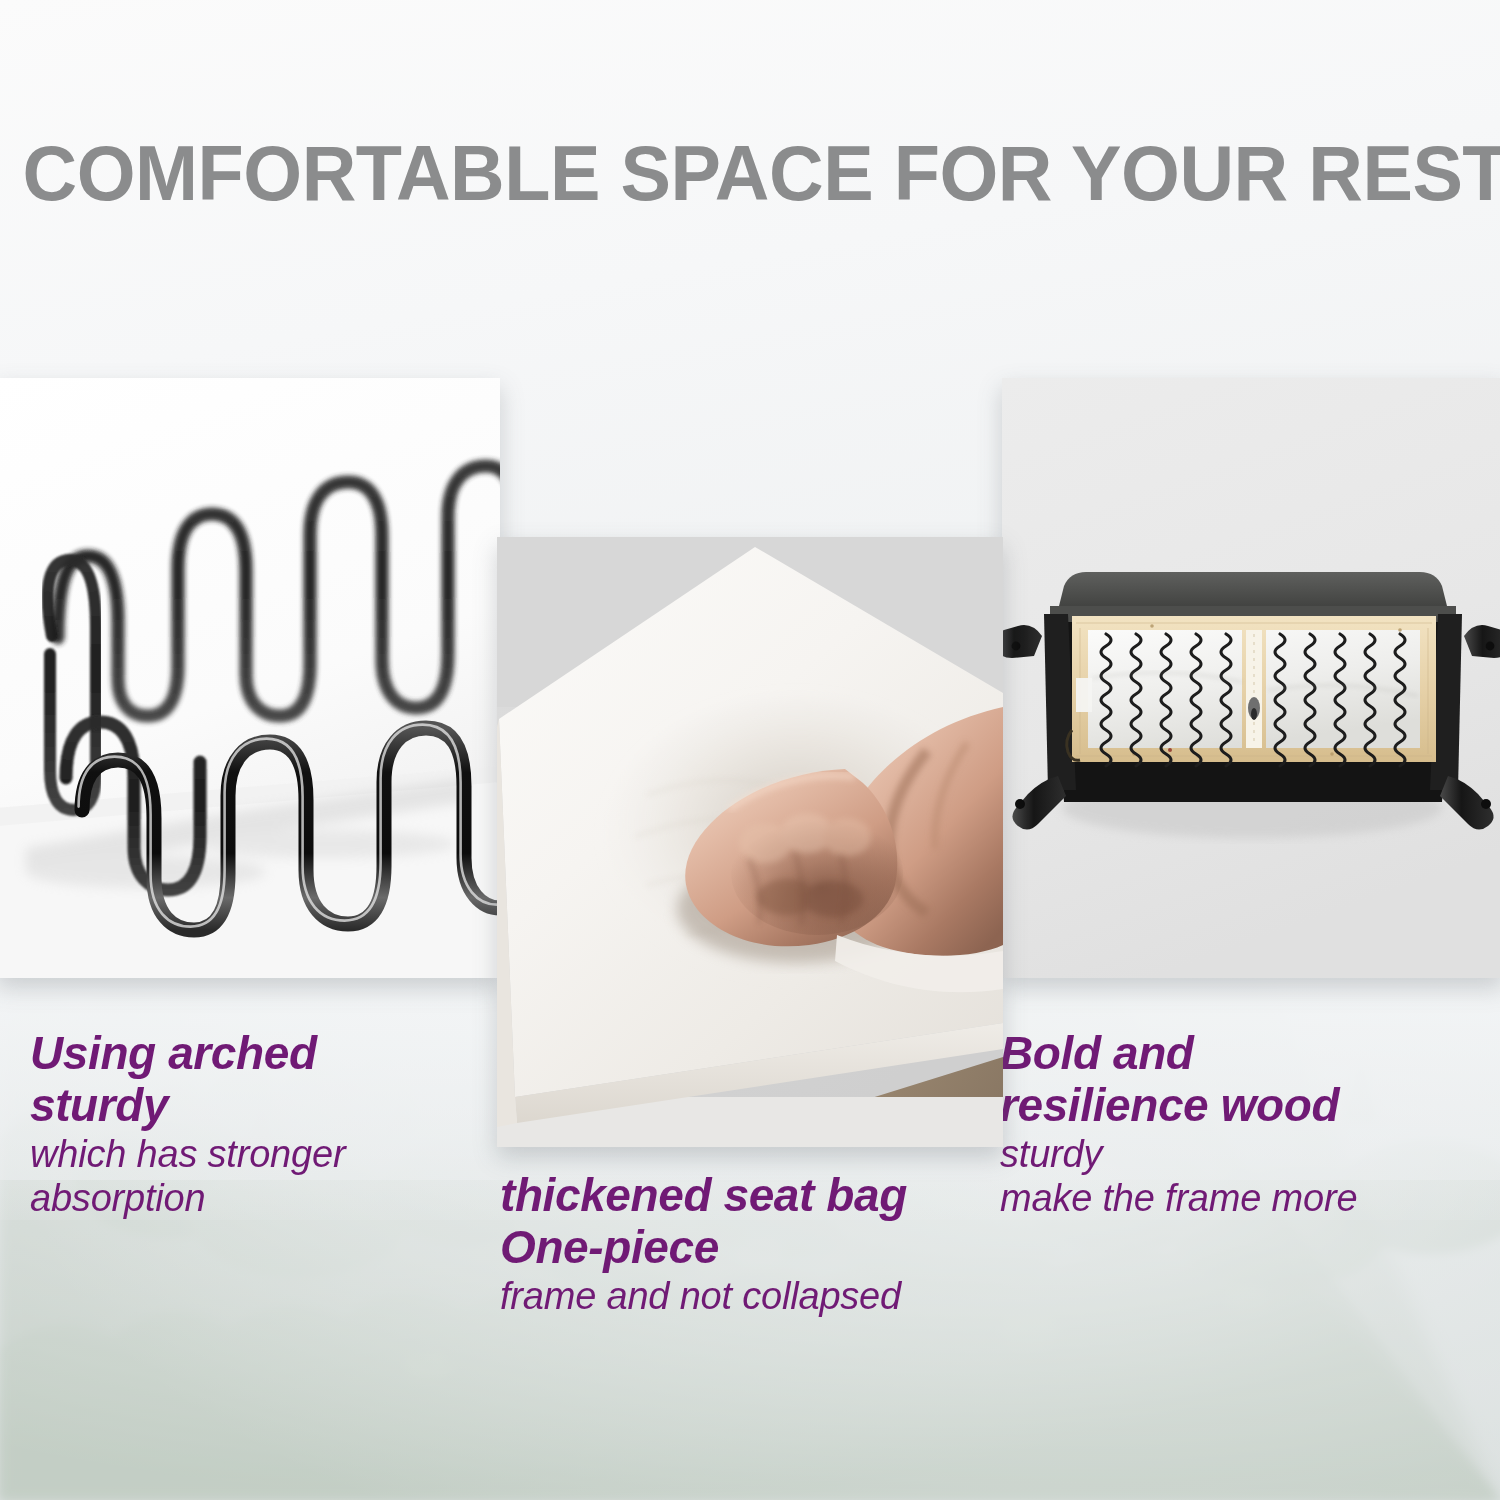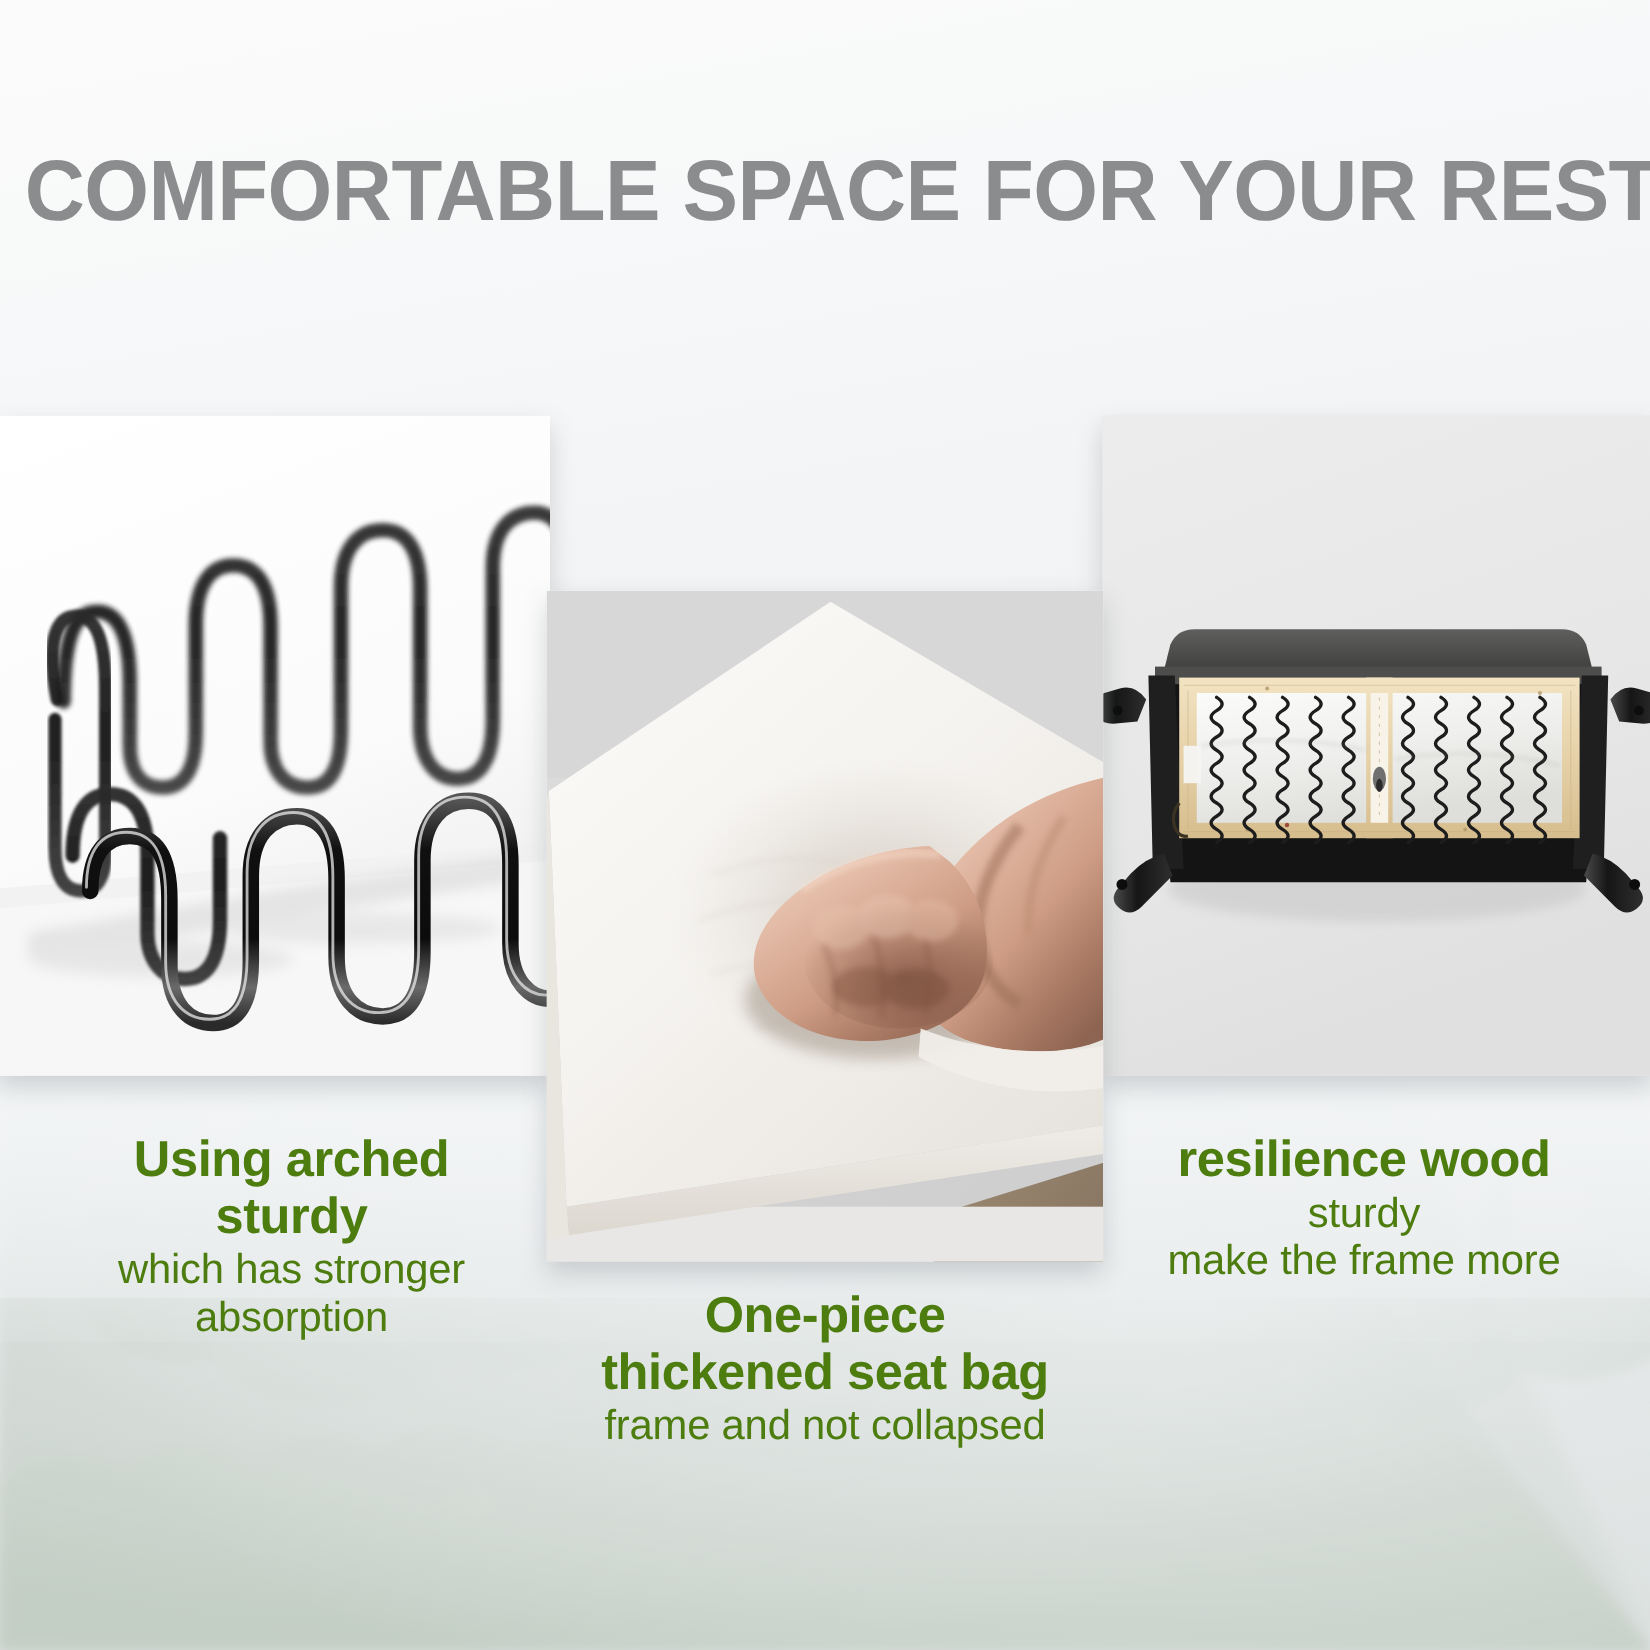--- a/index.html
+++ b/index.html
@@ -93,8 +93,8 @@
   
   .caption {
     position: absolute;
-    text-align: center;
-    color: #4d7c0f;
+    color: #701a75;
+    font-style: italic;
   }
   .caption .head {
     font-weight: 700;

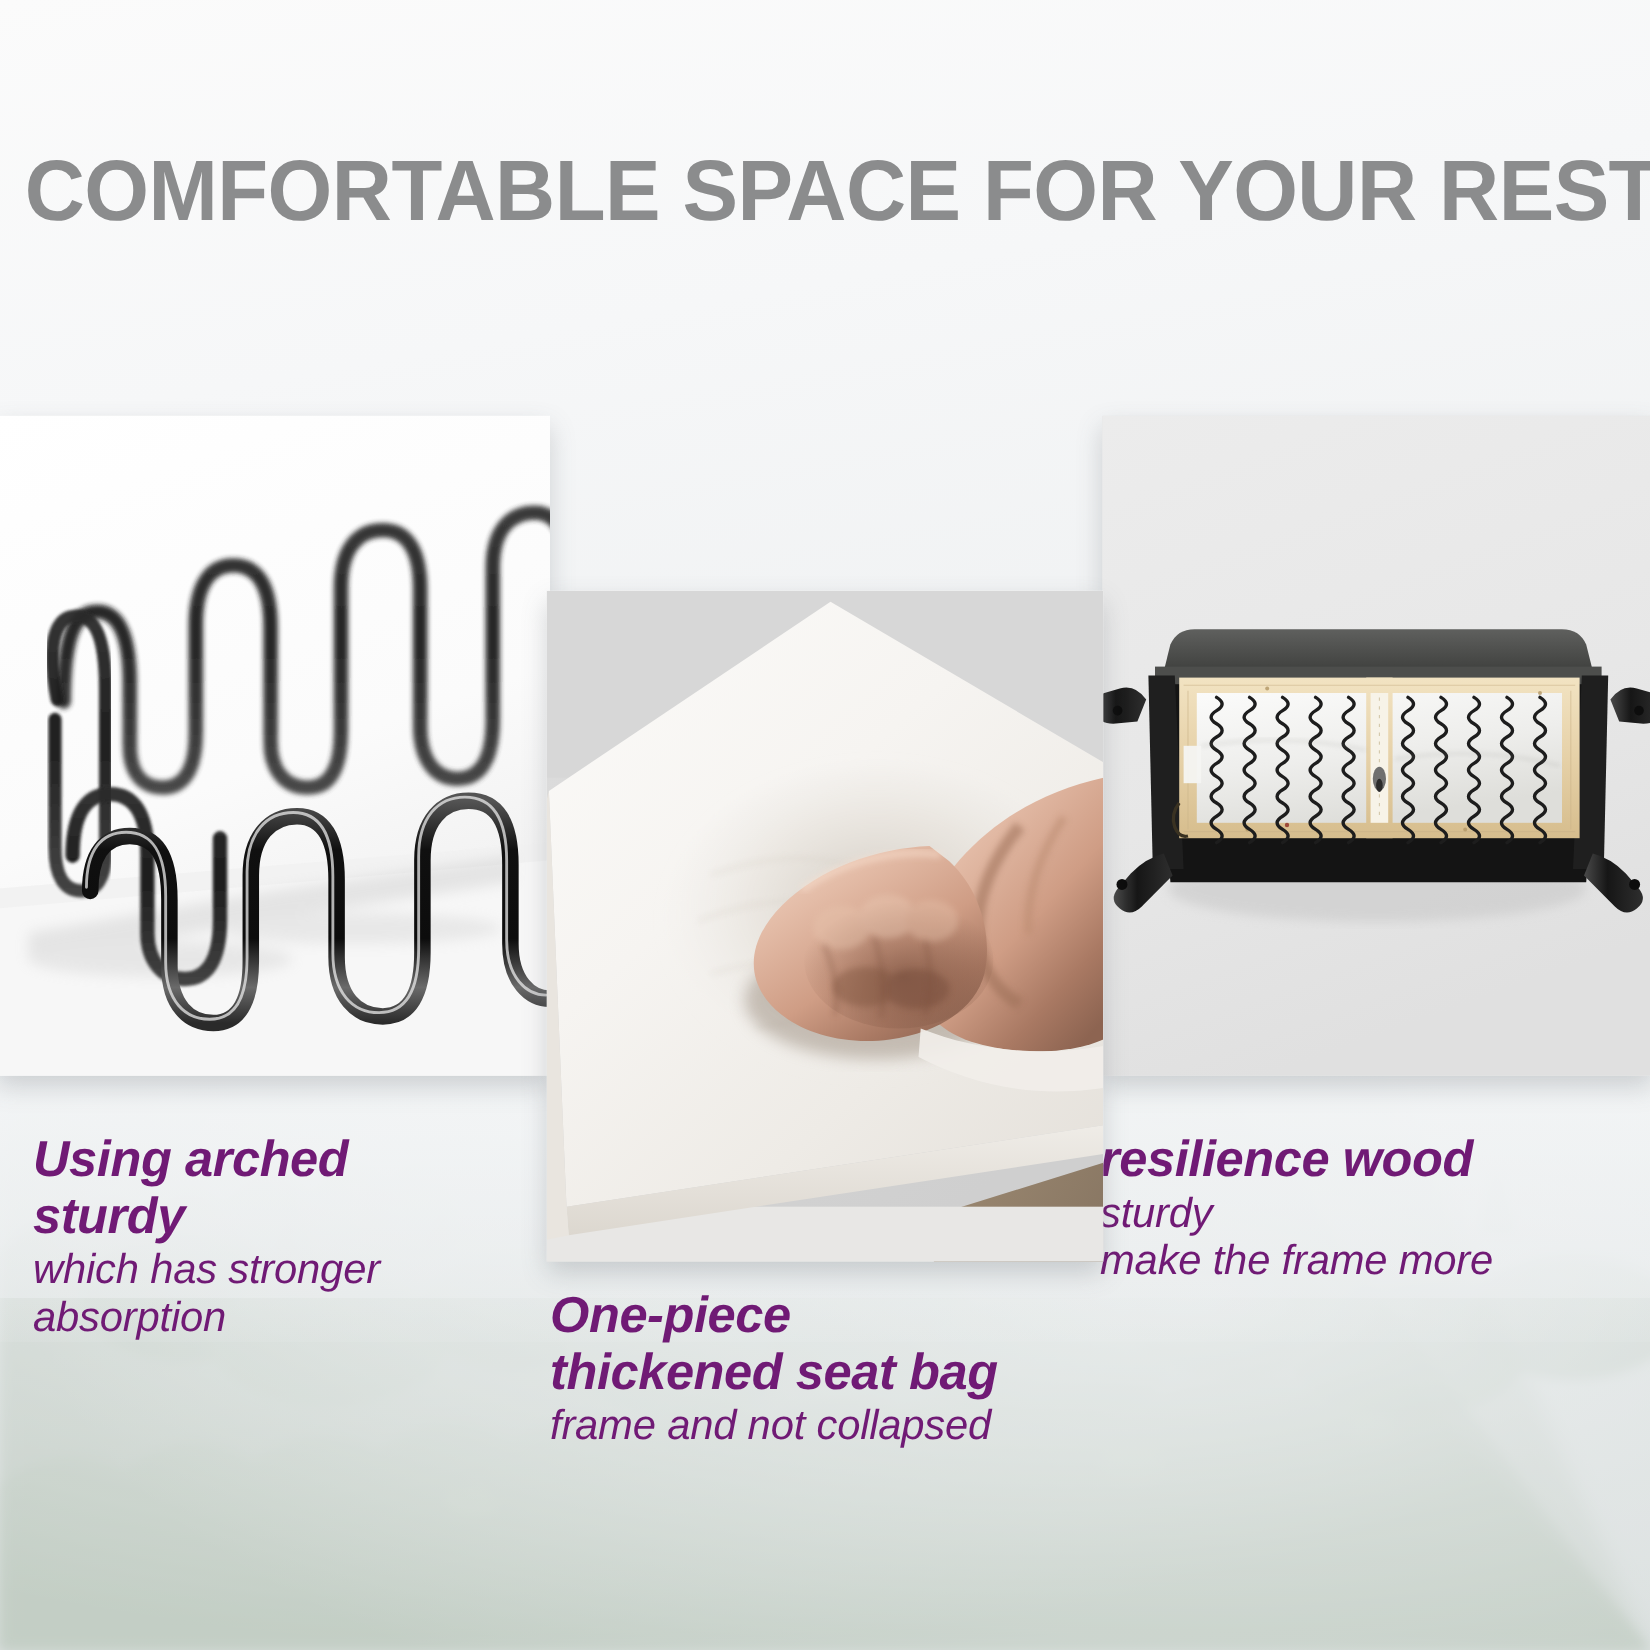--- a/index.html
+++ b/index.html
@@ -574,6 +574,7 @@
 
 <div class="caption caption-right">
   <div class="head">
+    <div>Bold and</div>
     <div>resilience wood</div>
   </div>
   <div class="sub">

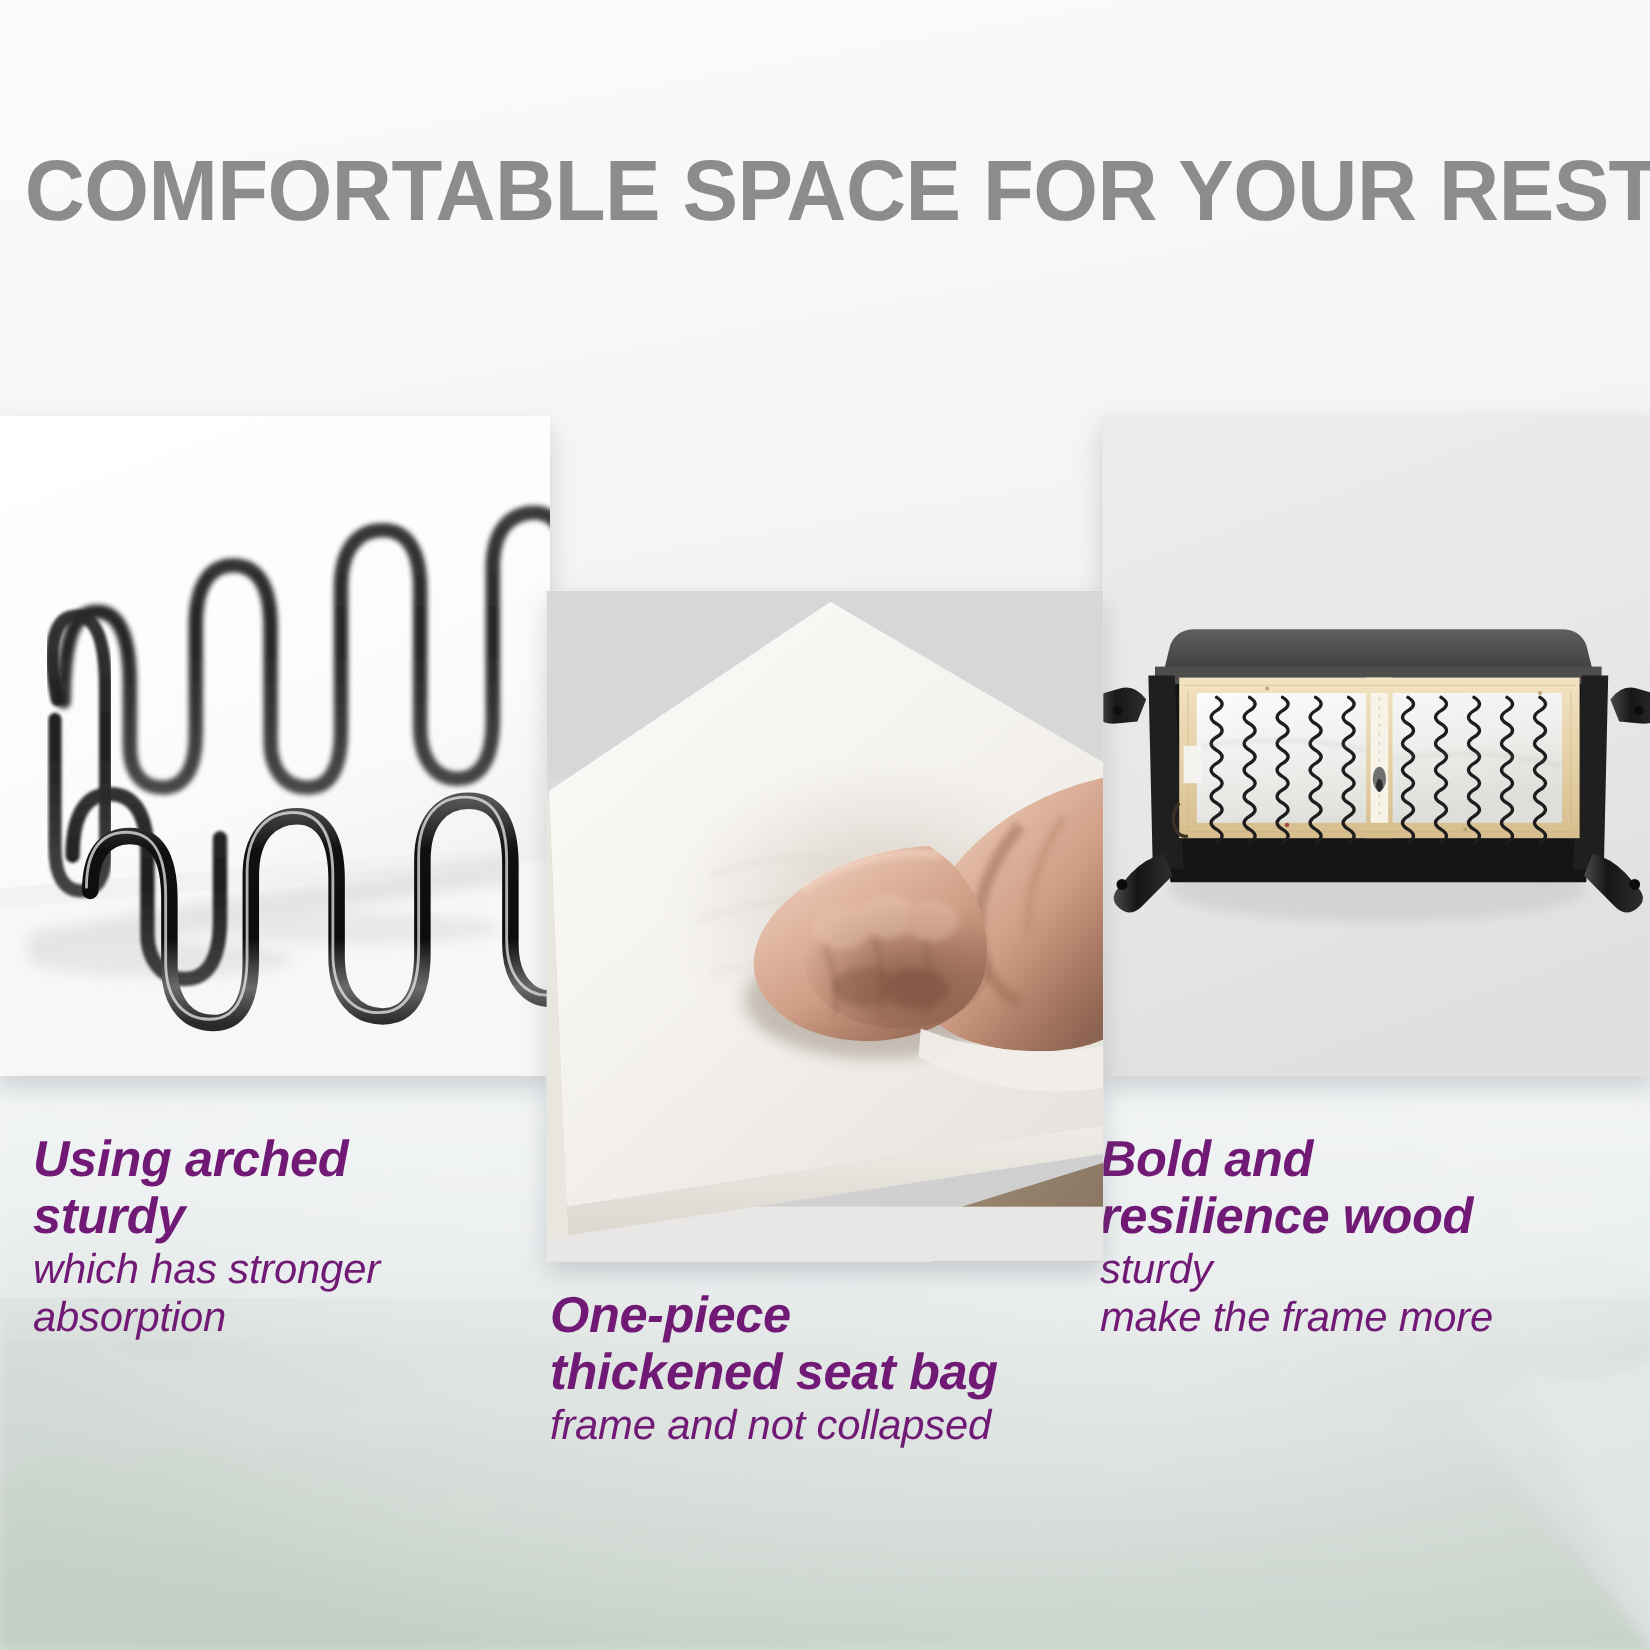--- a/index.html
+++ b/index.html
@@ -564,8 +564,8 @@
 
 <div class="caption caption-center">
   <div class="head">
+    <div>thickened seat bag</div>
     <div>One-piece</div>
-    <div>thickened seat bag</div>
   </div>
   <div class="sub">
     <div>frame and not collapsed</div>

